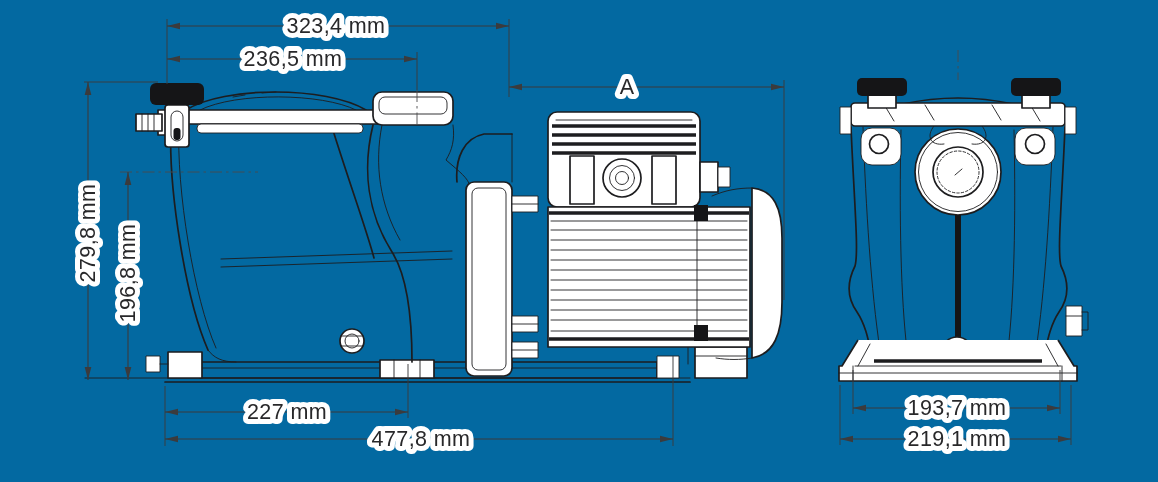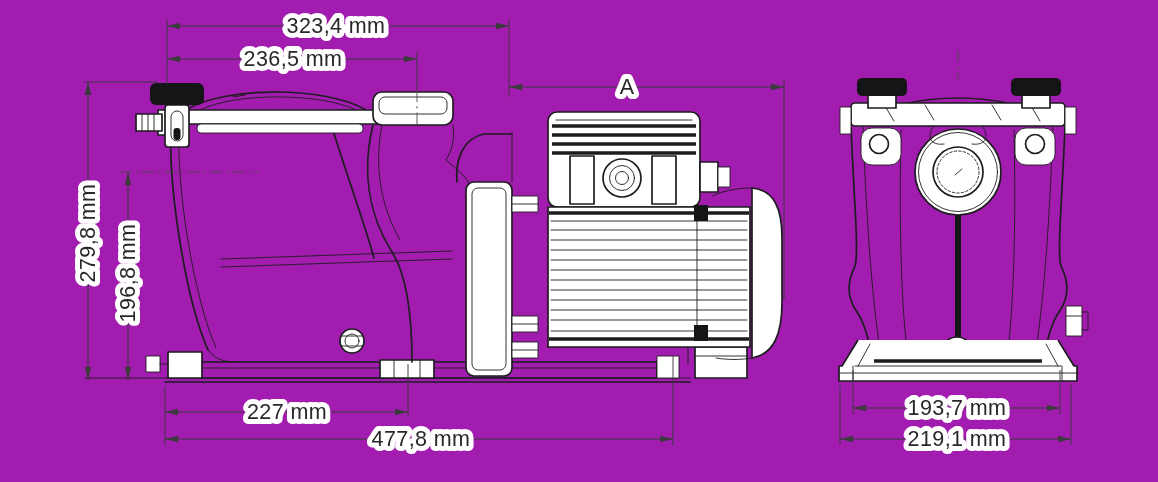--- a/index.html
+++ b/index.html
@@ -3,7 +3,7 @@
 <meta charset="utf-8">
 <style>
   html,body{margin:0;padding:0;background:#ffffff;}
-  .stage{position:relative;width:1158px;height:482px;background:#a21caf;overflow:hidden;
+  .stage{position:relative;width:1158px;height:482px;background:#0369a1;overflow:hidden;
          font-family:"Liberation Sans",sans-serif;}
   svg{display:block;}
   .ol  {fill:none;stroke:#1d1d1f;stroke-width:1.7;stroke-linejoin:round;stroke-linecap:round;}

